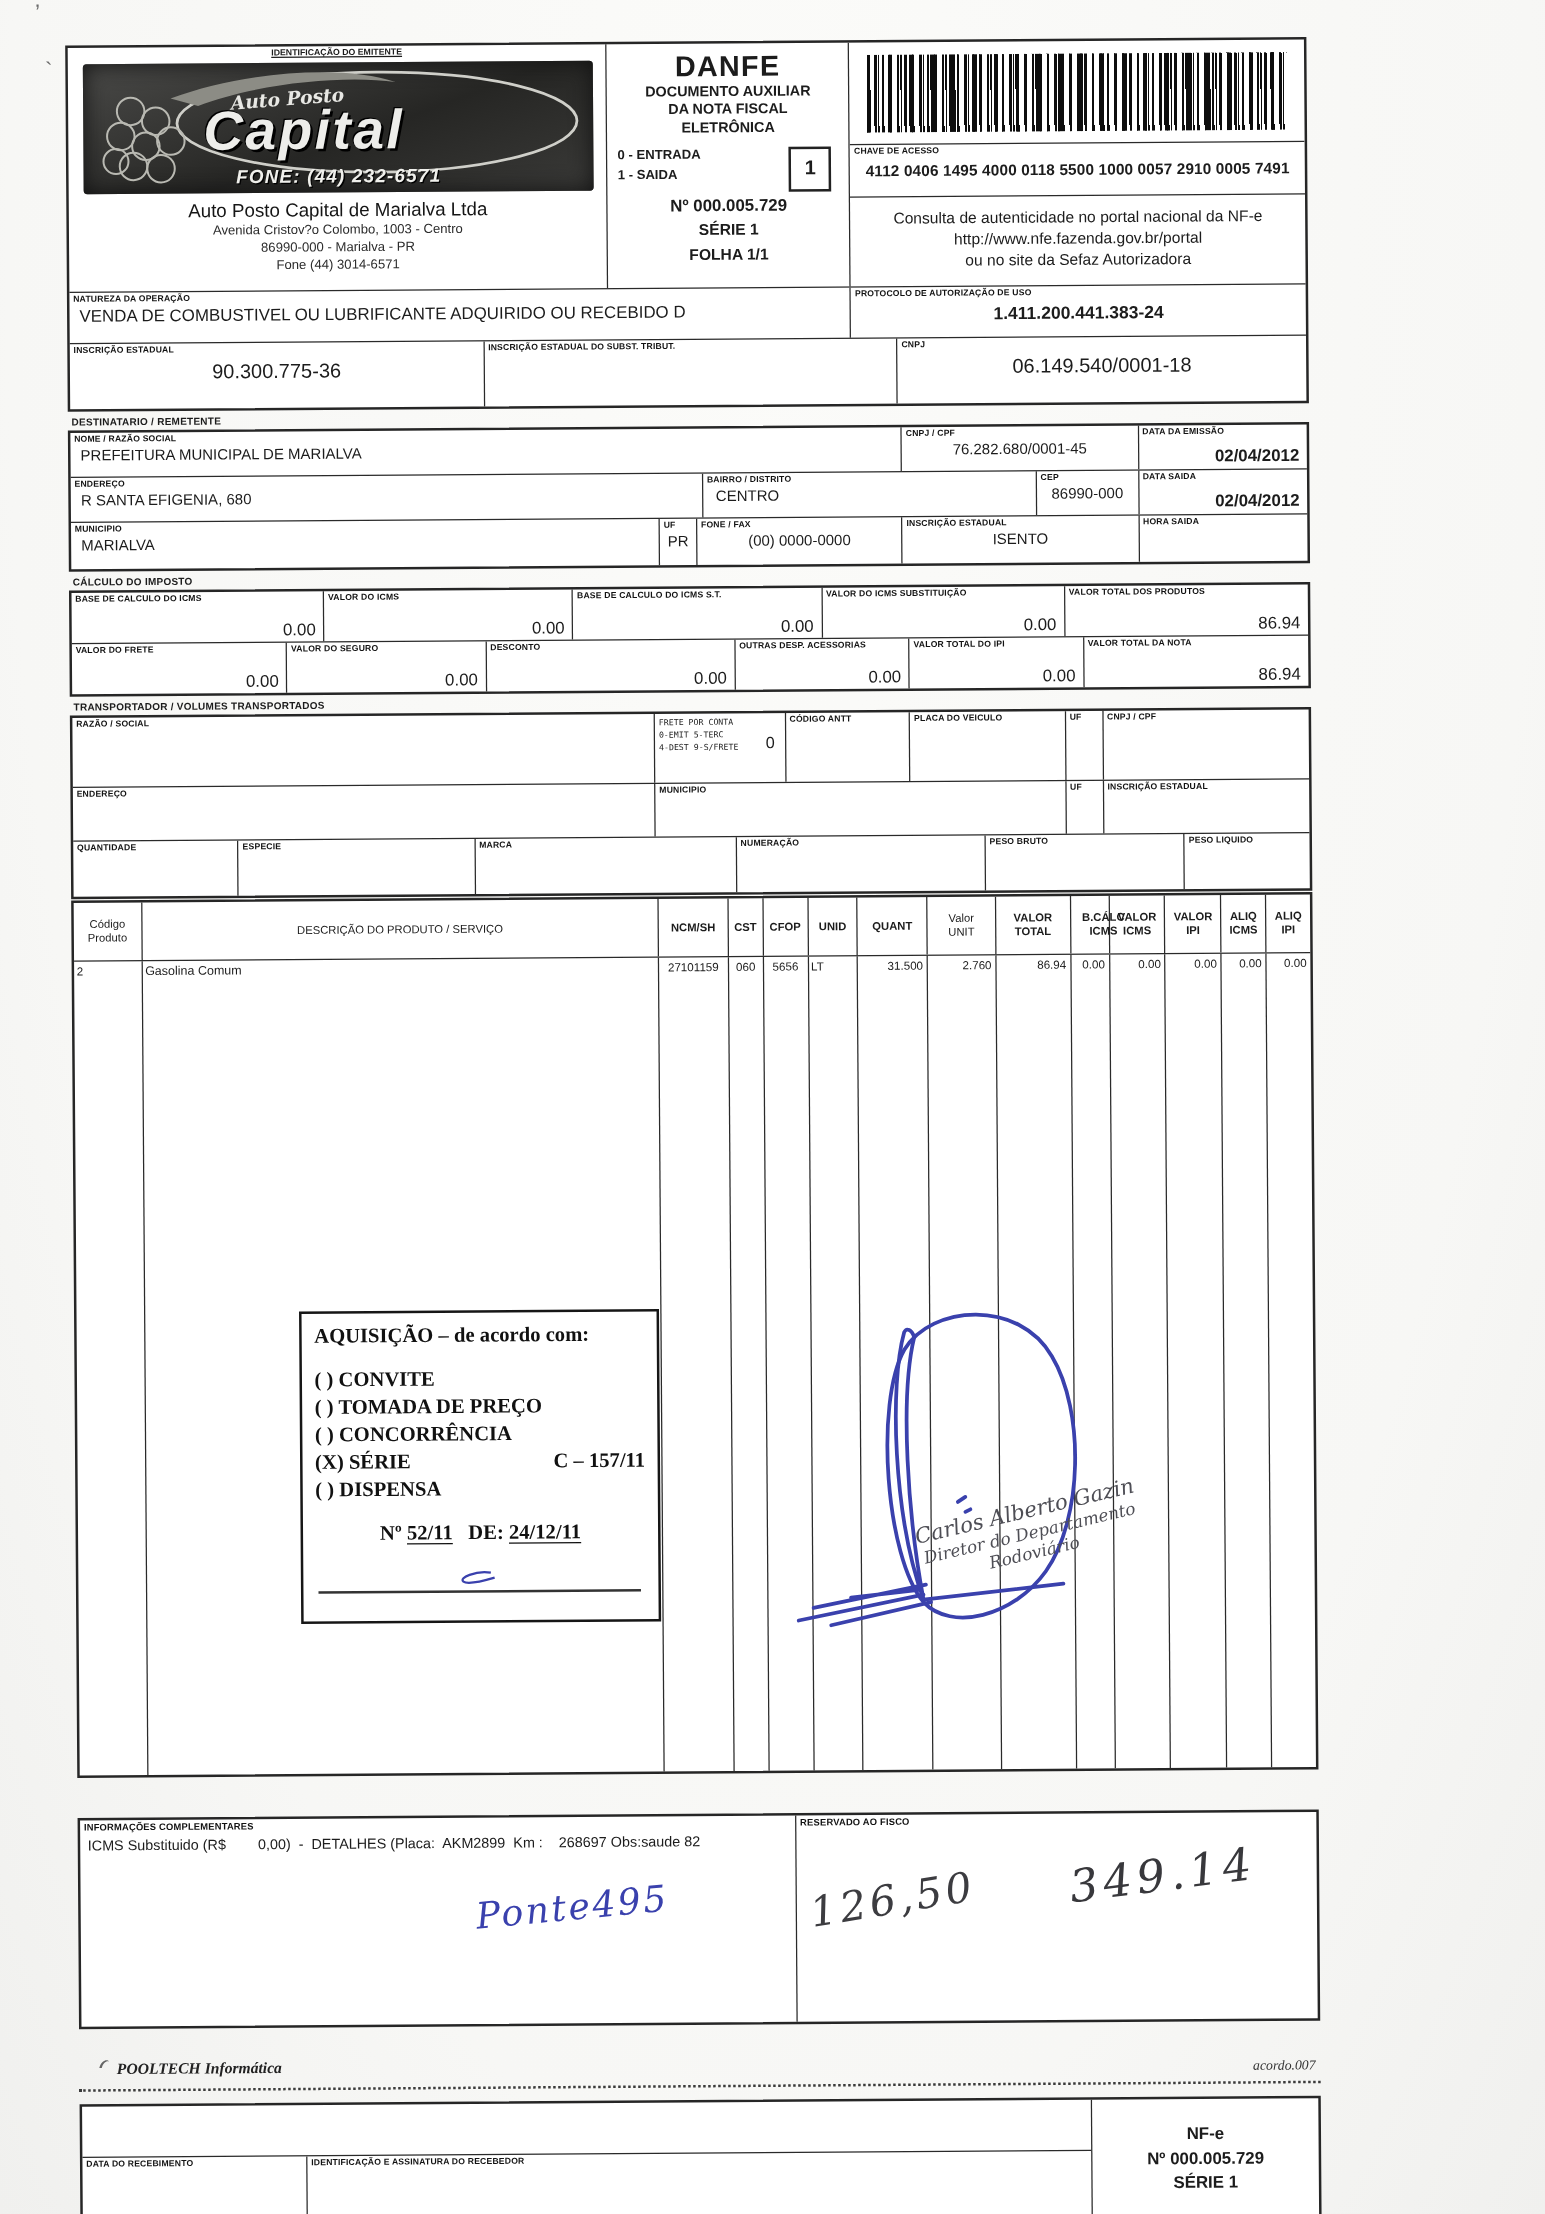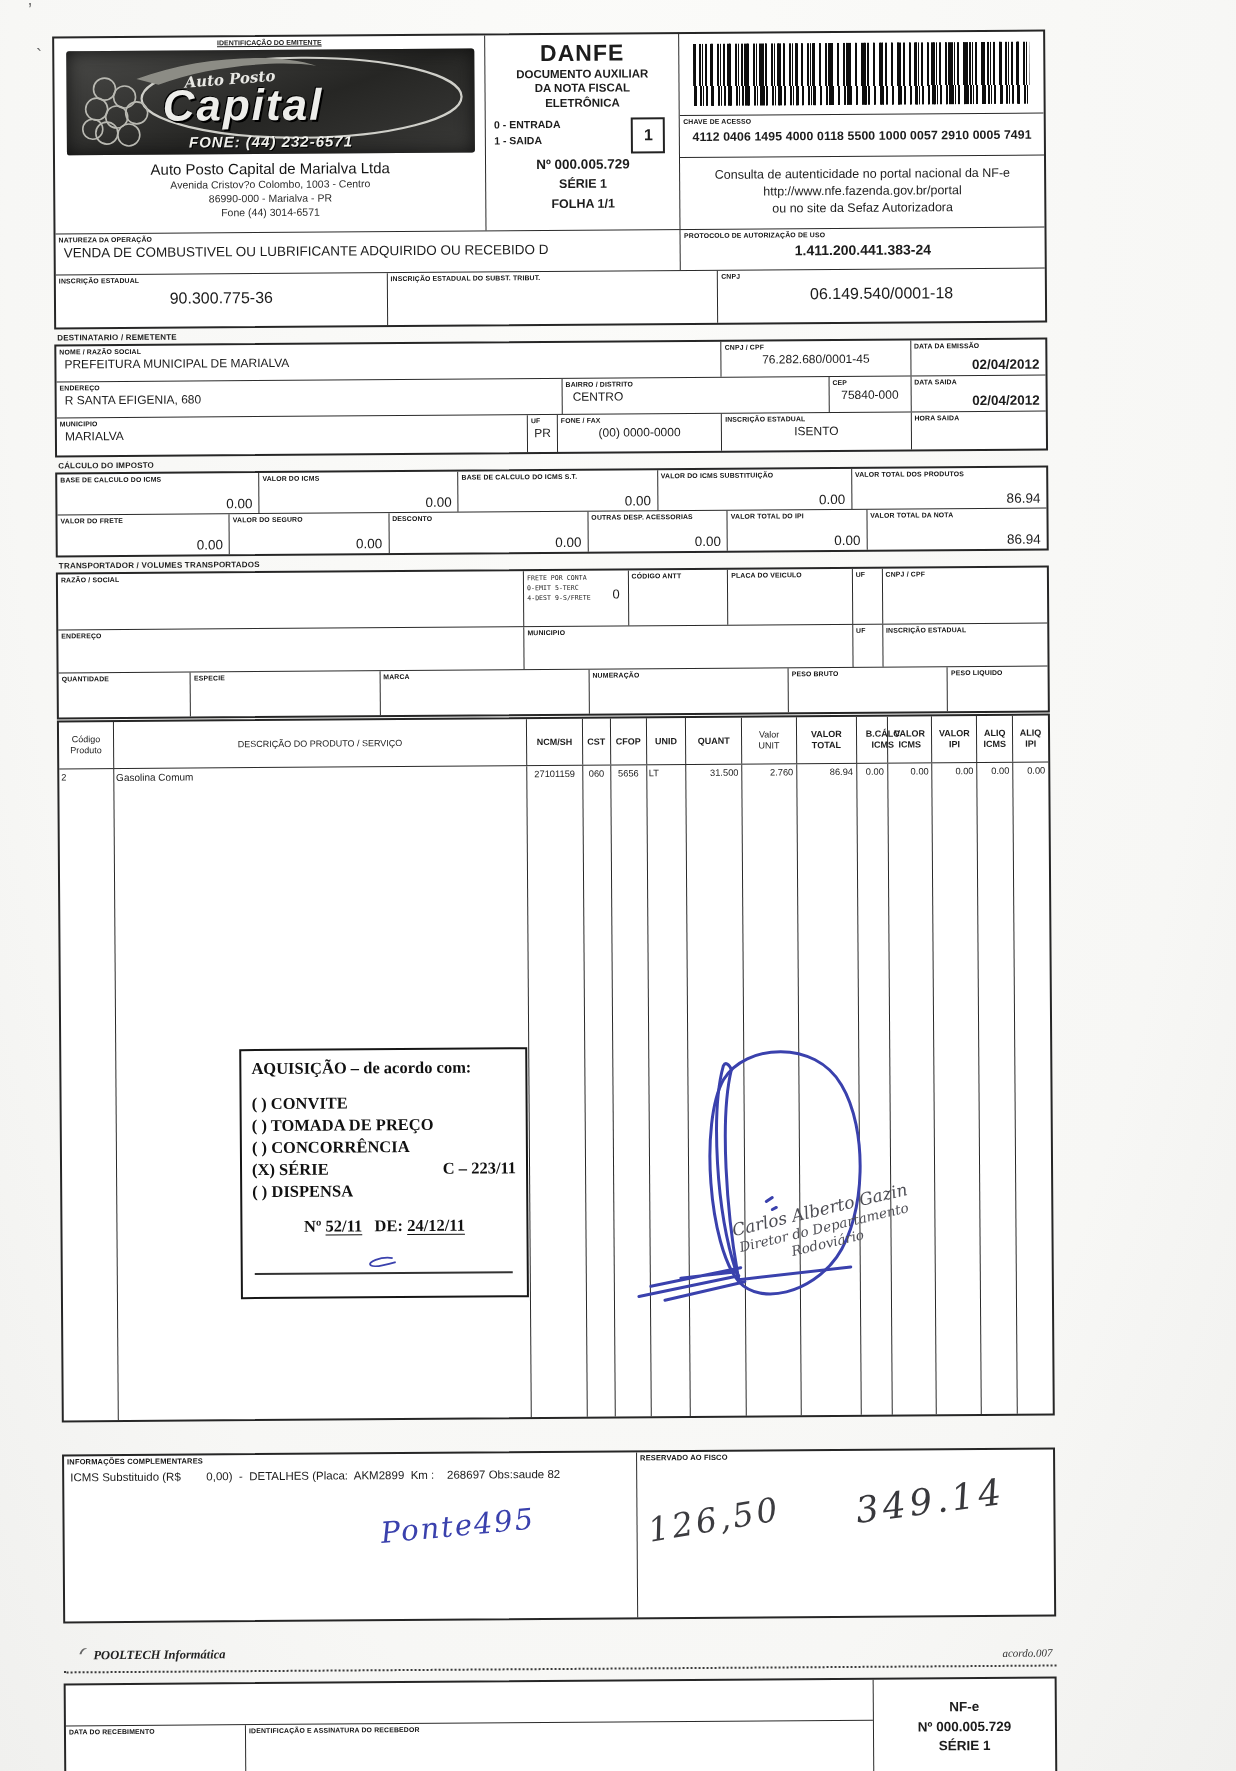--- a/index.html
+++ b/index.html
@@ -213,7 +213,7 @@
         </div>
         <div class="cell" style="width:82px;">
           <span class="lbl">CEP</span>
-          <div class="val center">75840-000</div>
+          <div class="val center">86990-000</div>
         </div>
         <div class="cell" style="width:135px;">
           <span class="lbl">DATA SAIDA</span>

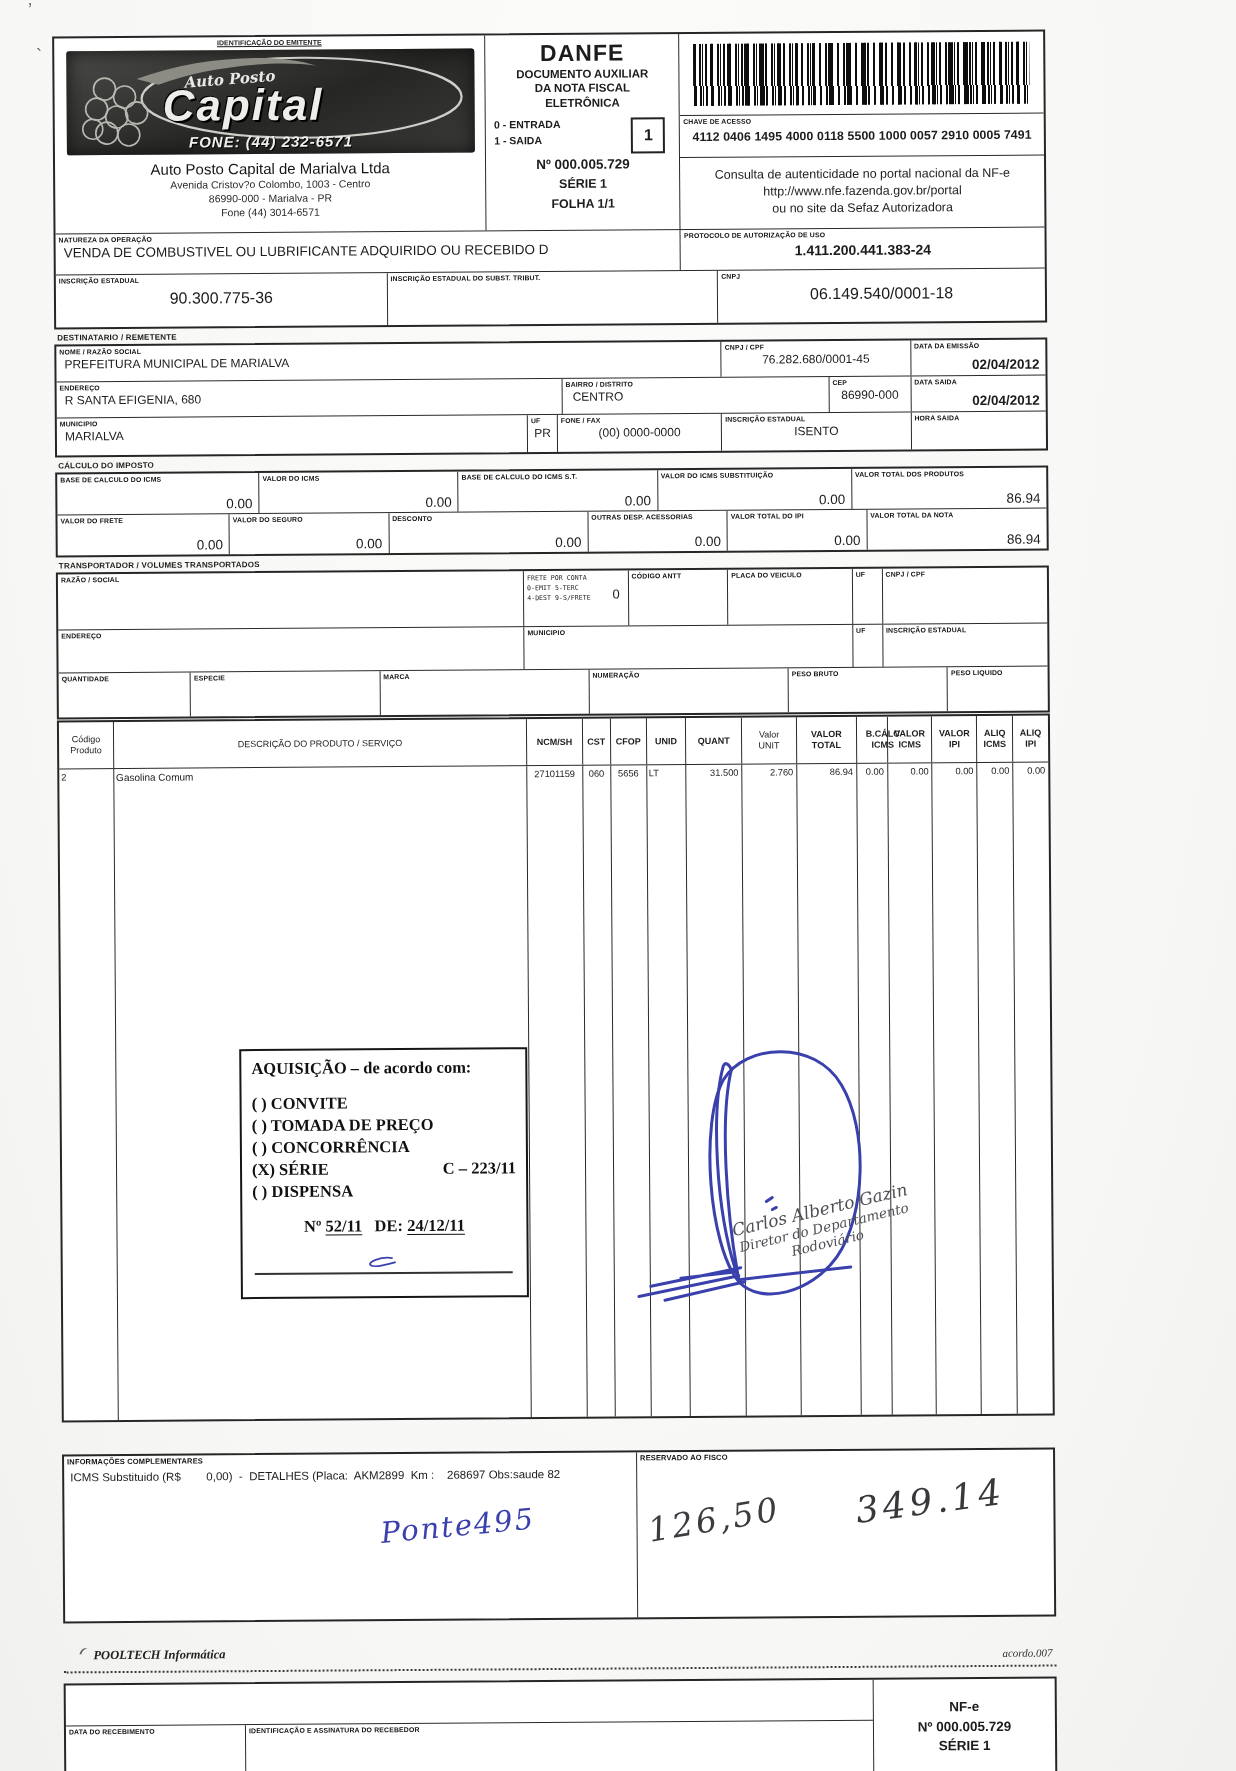--- a/index.html
+++ b/index.html
@@ -409,7 +409,7 @@
       <div class="stamp-opt">( ) CONCORRÊNCIA</div>
       <div class="stamp-opt">
         <span>(X) SÉRIE</span>
-        <span>C – 223/11</span>
+        <span>C – 157/11</span>
       </div>
       <div class="stamp-opt">( ) DISPENSA</div>
       <div class="stamp-num">

